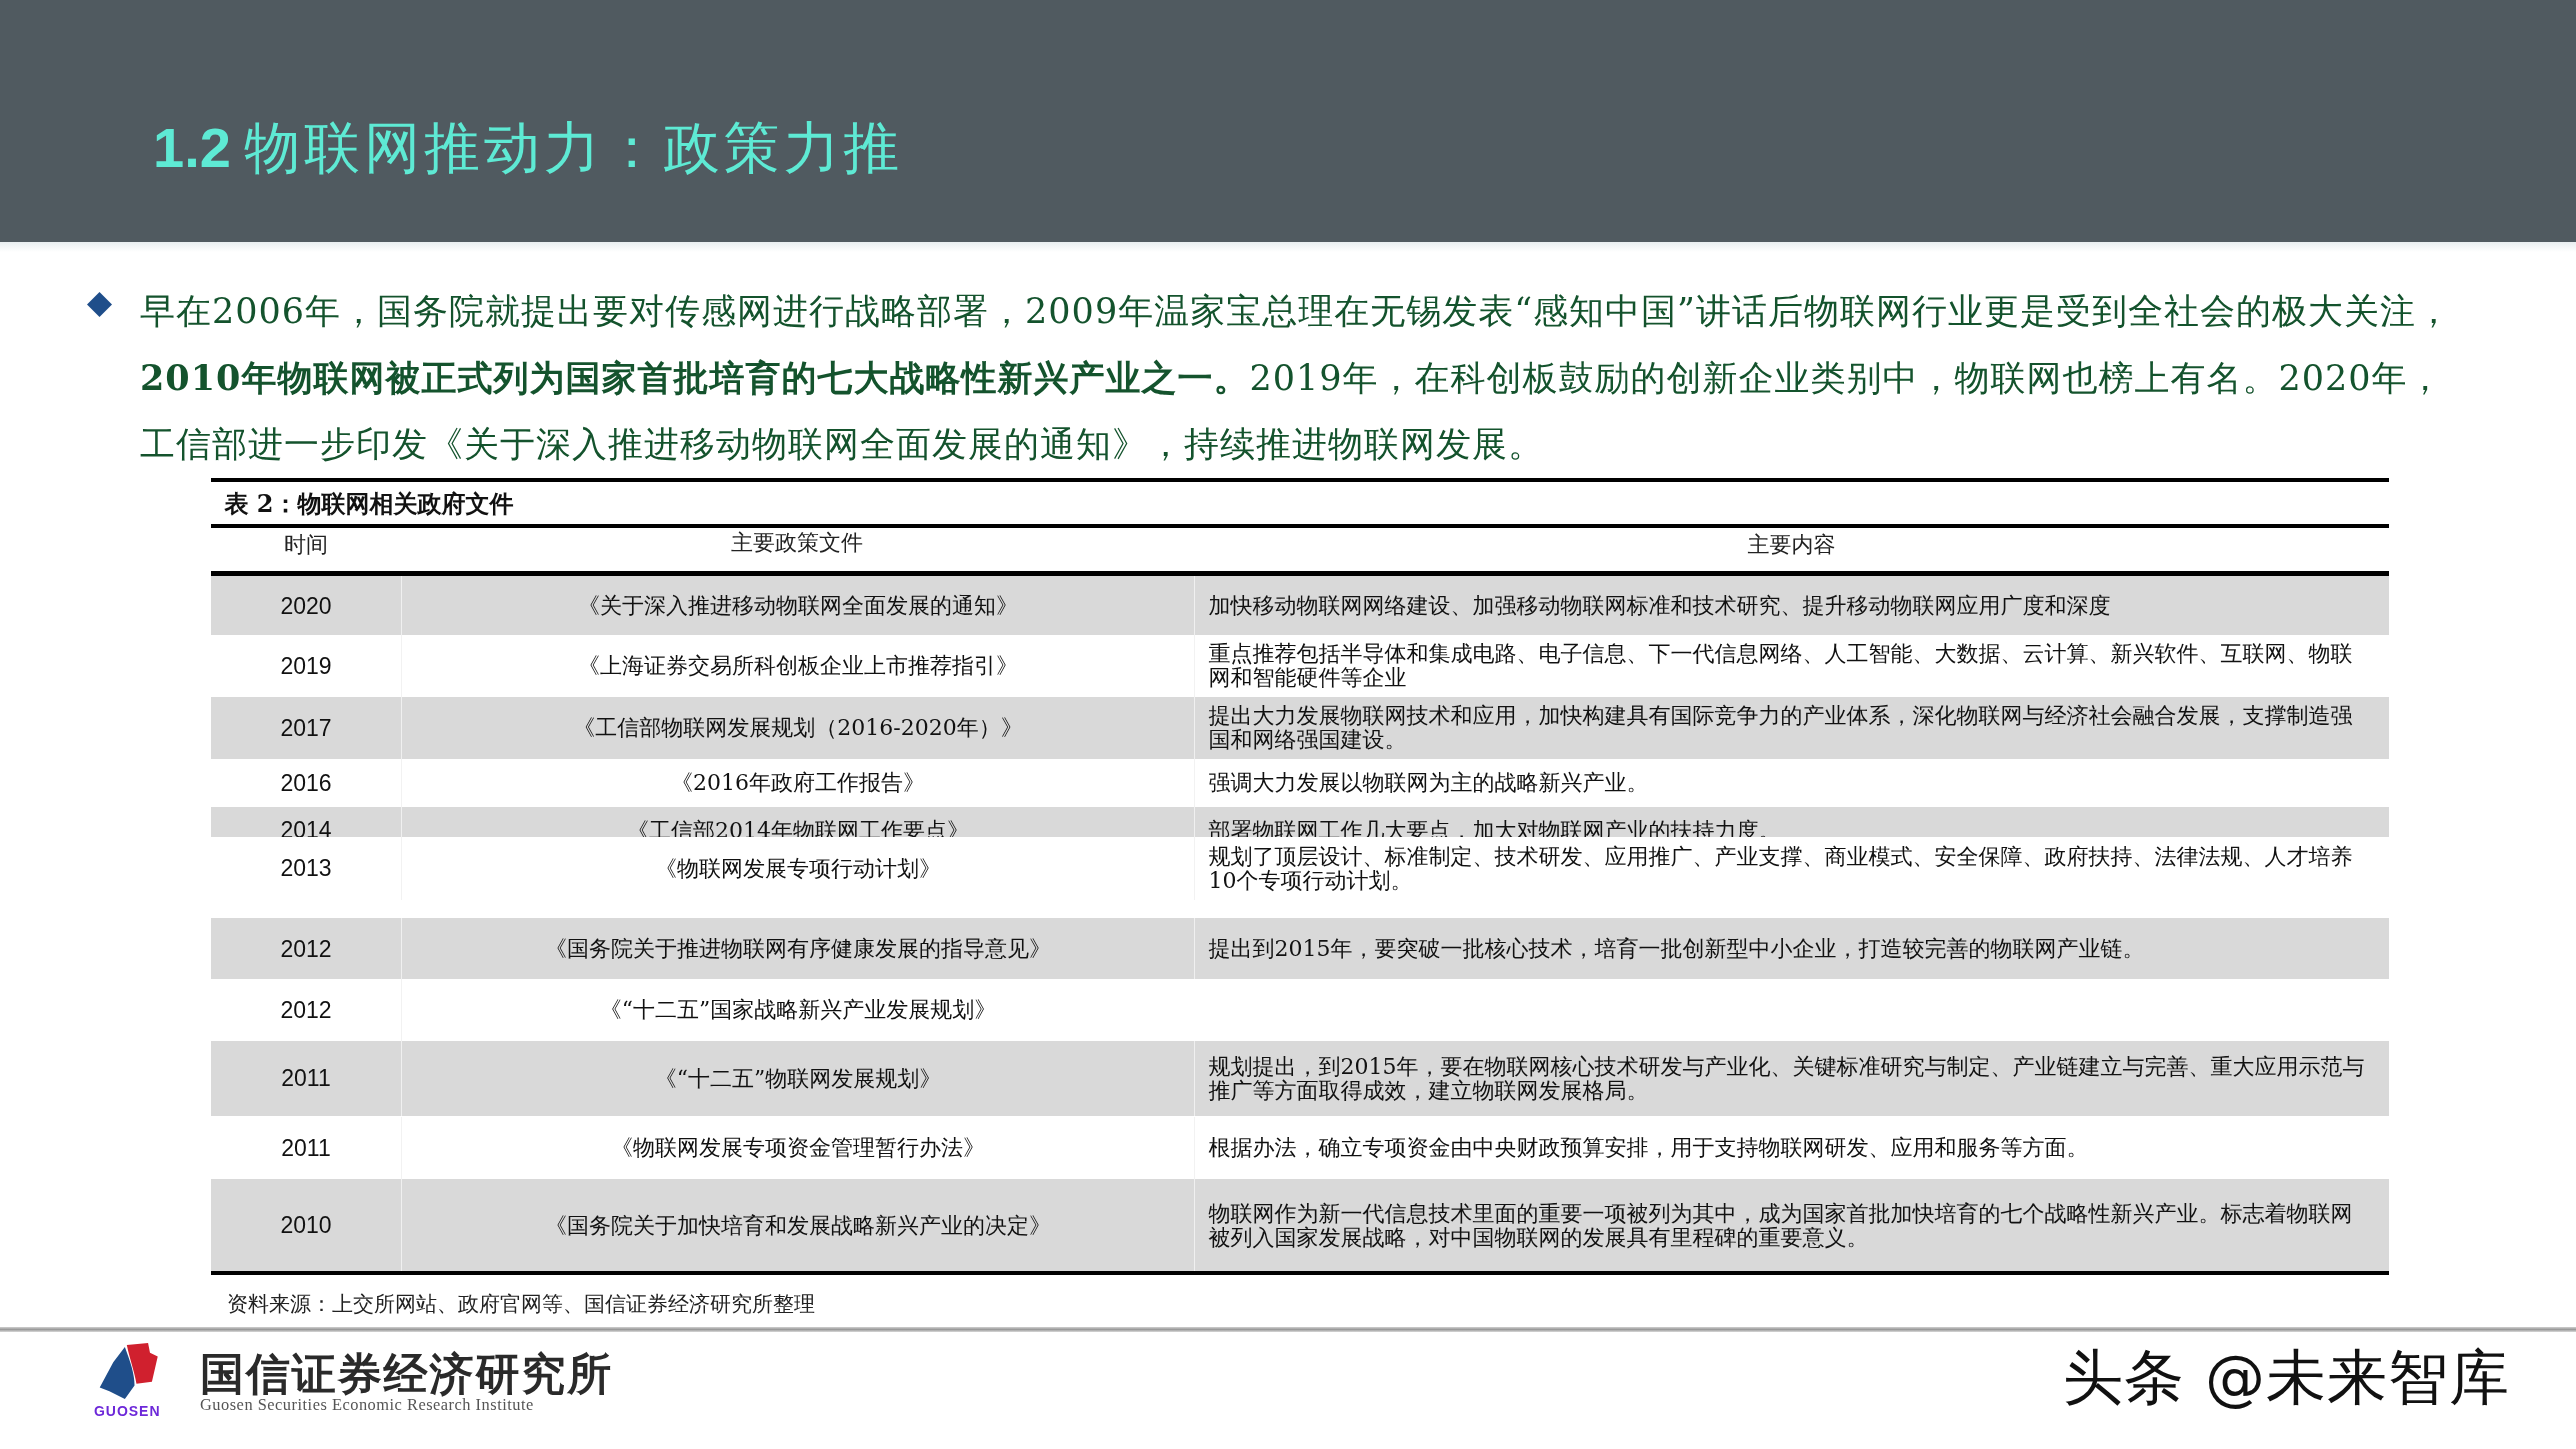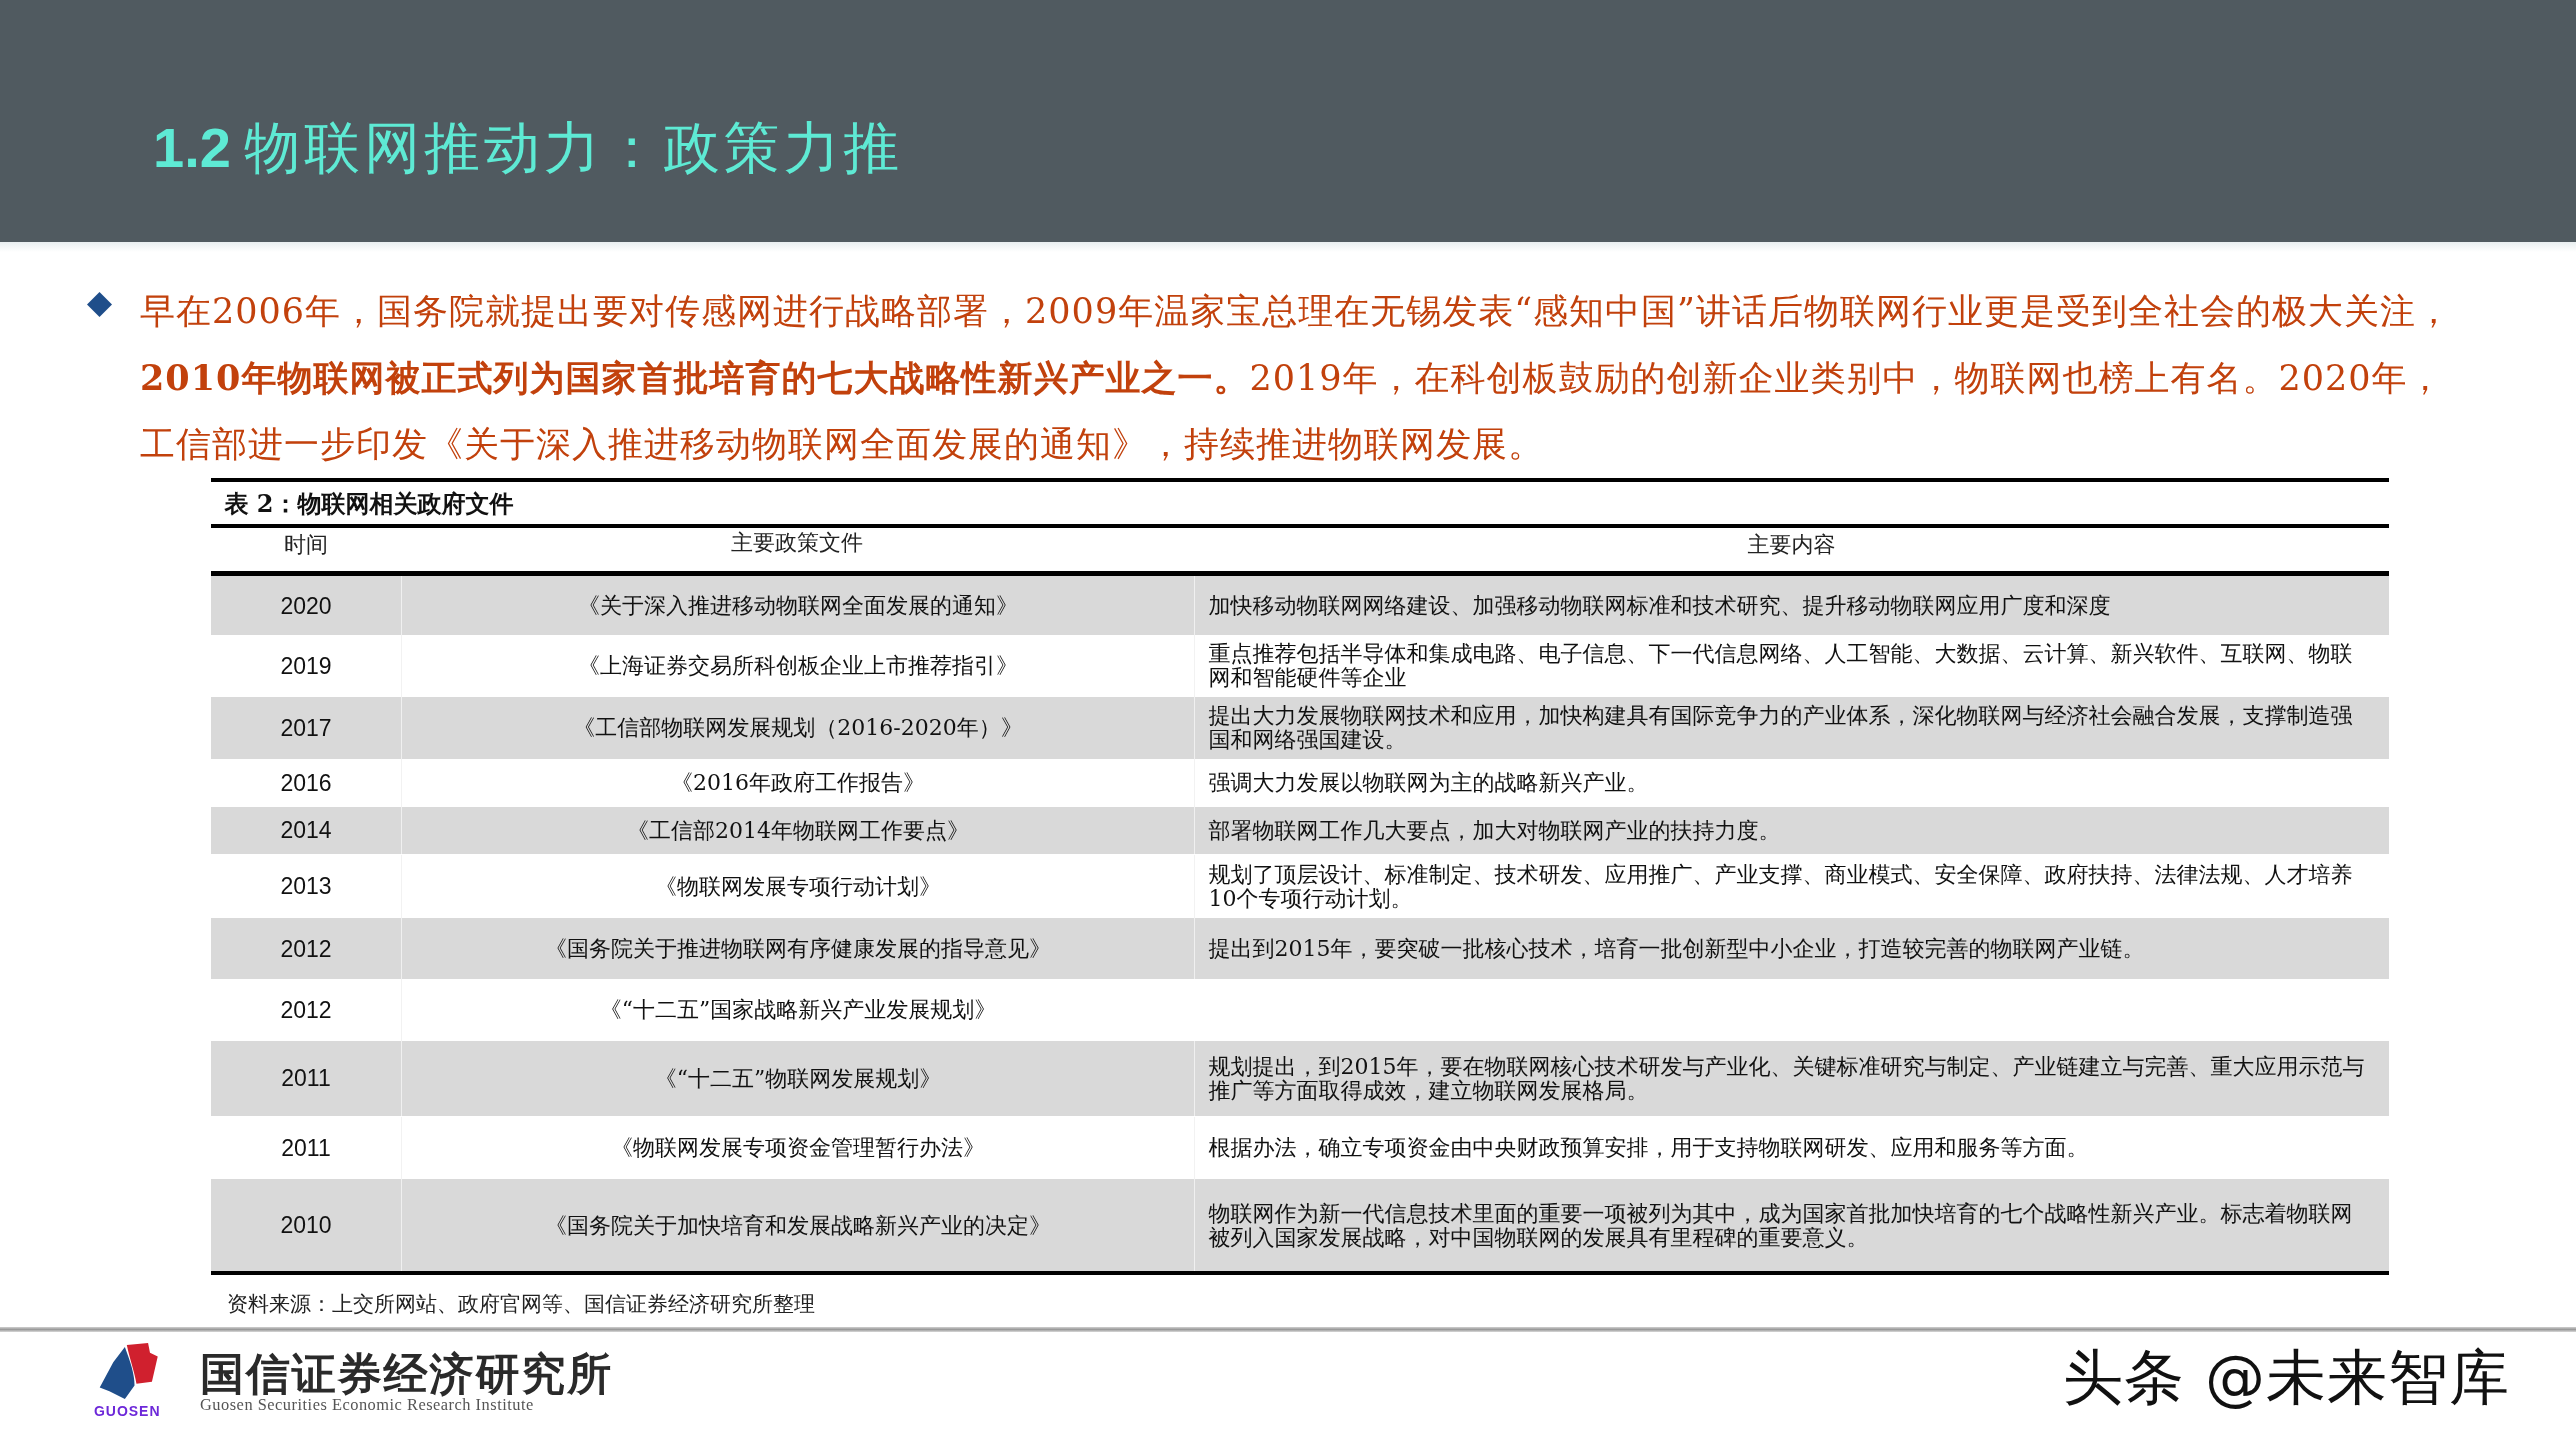--- a/index.html
+++ b/index.html
@@ -28,7 +28,7 @@
   }
   .bullet svg { display: block; }
   .para-line {
-    position: absolute; left: 140px; font-size: 35px; white-space: nowrap; color: #c2410c;
+    position: absolute; left: 140px; font-size: 35px; white-space: nowrap; color: #14532d;
     letter-spacing: 1px;
   }
   .para-line b { font-weight: bold; }

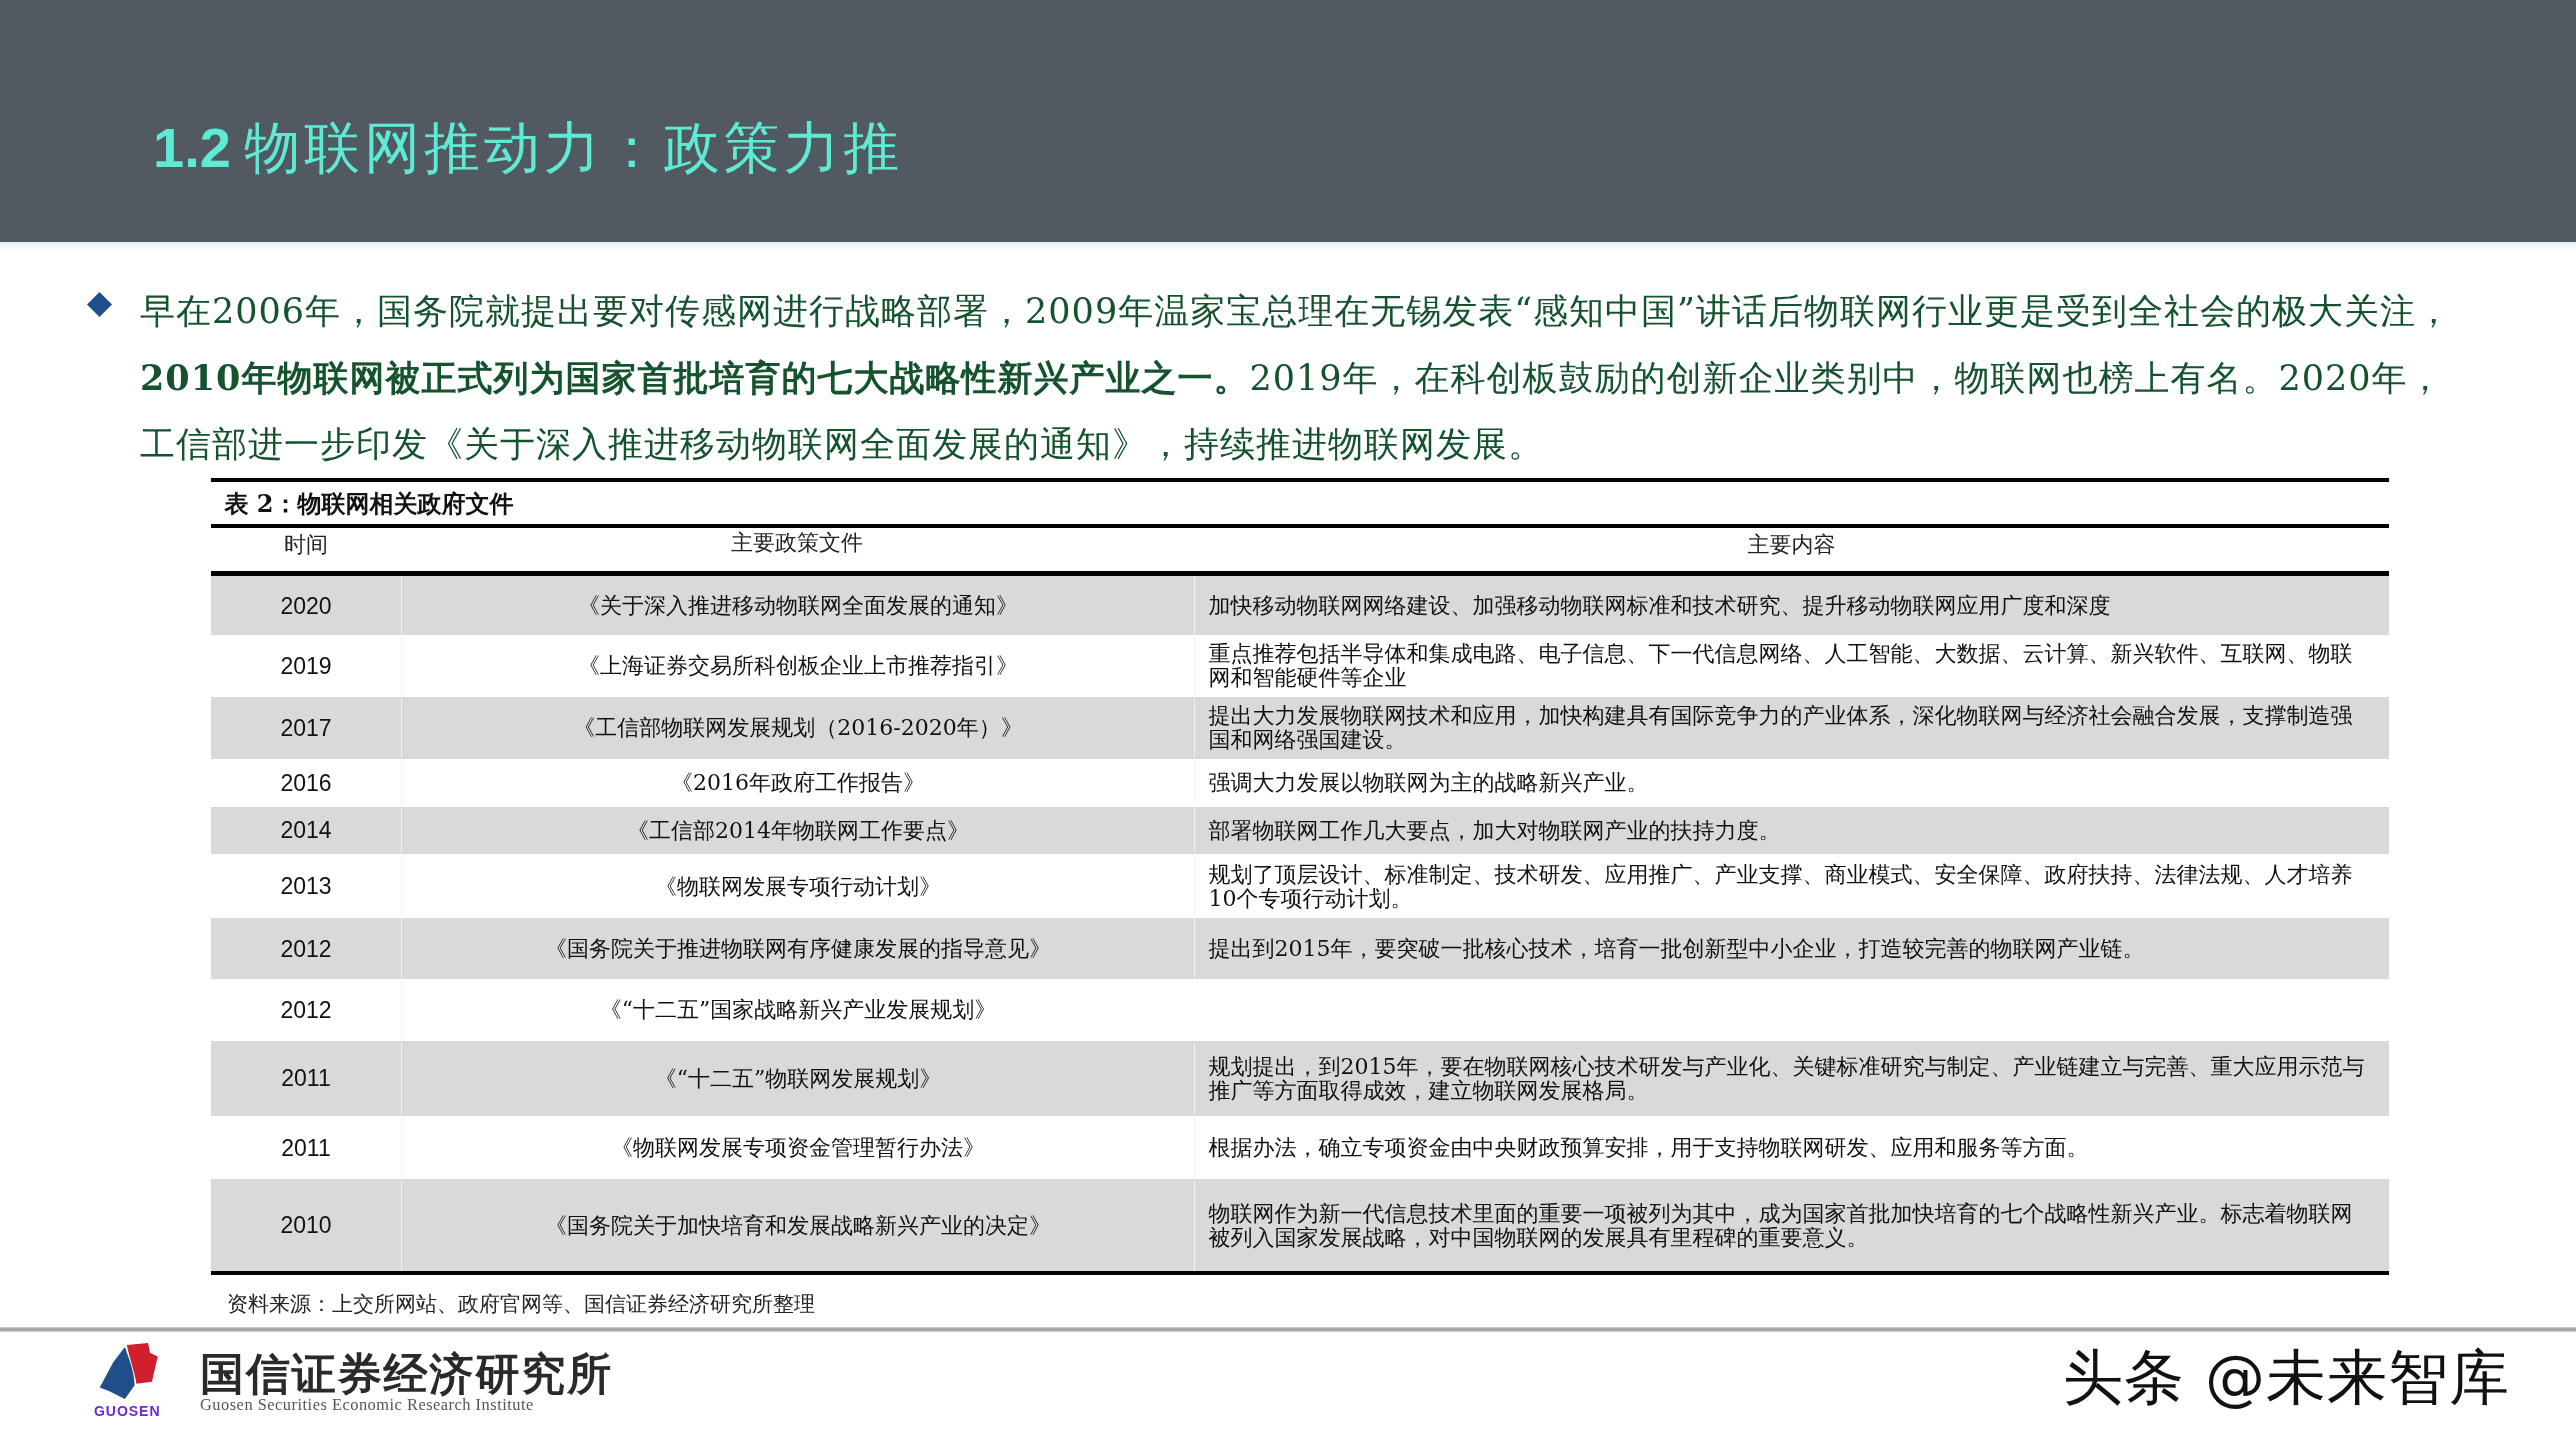--- a/index.html
+++ b/index.html
@@ -143,7 +143,7 @@
         <span>部署物联网工作几大要点，加大对物联网产业的扶持力度。</span>
       </div>
   </div>
-  <div class="row white" style="top:377px;height:63px;">
+  <div class="row white" style="top:359px;height:63px;">
     <div class="cell c-time">2013</div>
     <div class="cell c-doc">《物联网发展专项行动计划》</div>
     <div class="cell c-content">

